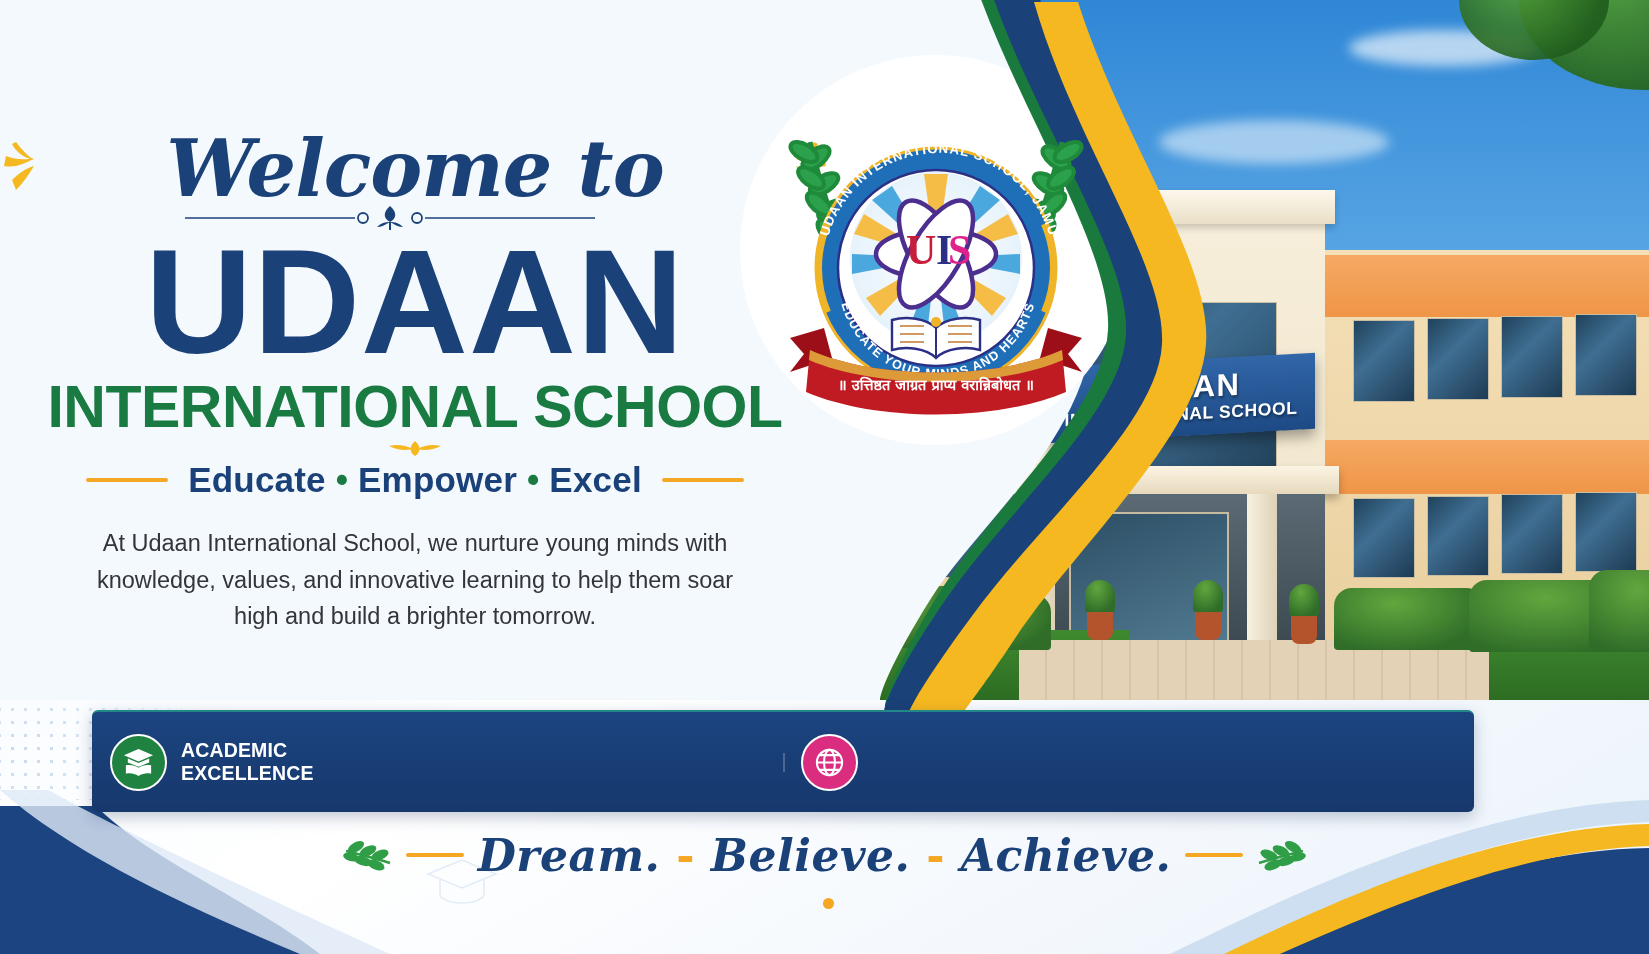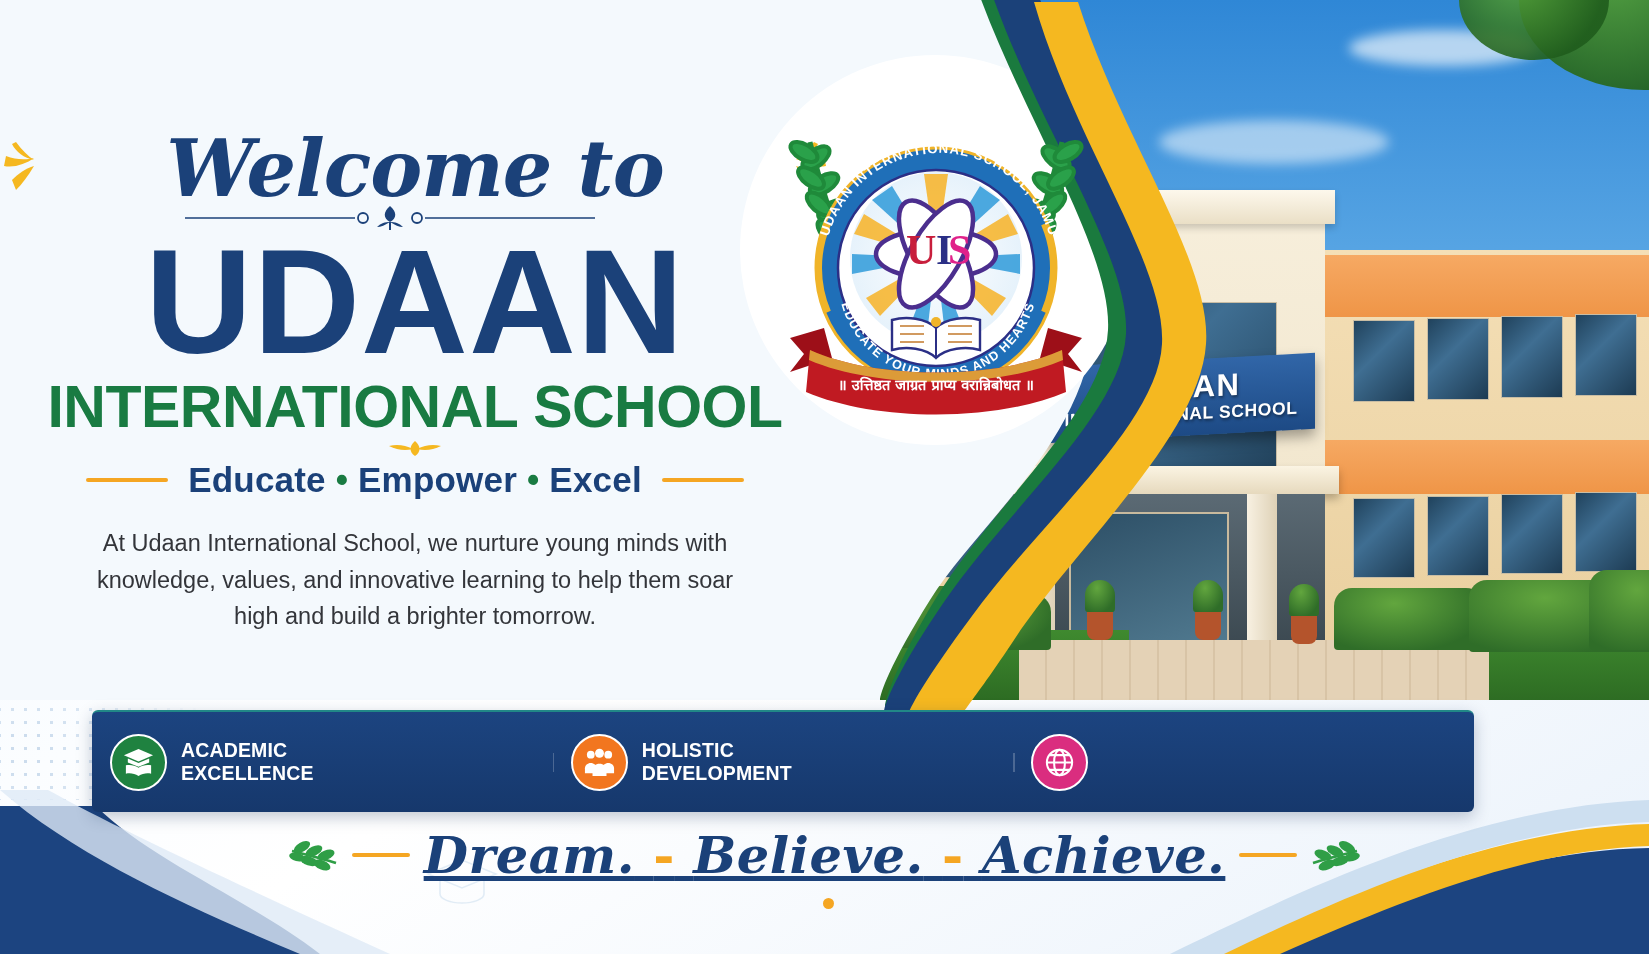--- a/index.html
+++ b/index.html
@@ -439,21 +439,6 @@
 EXCELLENCE</div>
     </div>
 
-    <div class="feat">
-      <div class="ic" style="background: rgb(242, 118, 31);">
-        <svg viewBox="0 0 34 34" fill="#fff">
-            <circle cx="8" cy="9" r="4"></circle>
-            <circle cx="26" cy="9" r="4"></circle>
-            <circle cx="17" cy="7.5" r="4.6"></circle>
-            <path d="M2 28v-5c0-3.2 2.7-5.6 6-5.6s6 2.4 6 5.6v5H2z"></path>
-            <path d="M20 28v-5c0-3.2 2.7-5.6 6-5.6s6 2.4 6 5.6v5H20z"></path>
-            <path d="M9.8 31v-6.2c0-3.8 3.2-6.6 7.2-6.6s7.2 2.8 7.2 6.6V31H9.8z"></path>
-            <path d="M17 18.6l1.5 3.2 3.5.4-2.6 2.4.7 3.4-3.1-1.7-3.1 1.7.7-3.4-2.6-2.4 3.5-.4L17 18.6z"></path>
-          </svg>
-      </div>
-      <div class="lbl">HOLISTIC
-DEVELOPMENT</div>
-    </div>
 
 
 

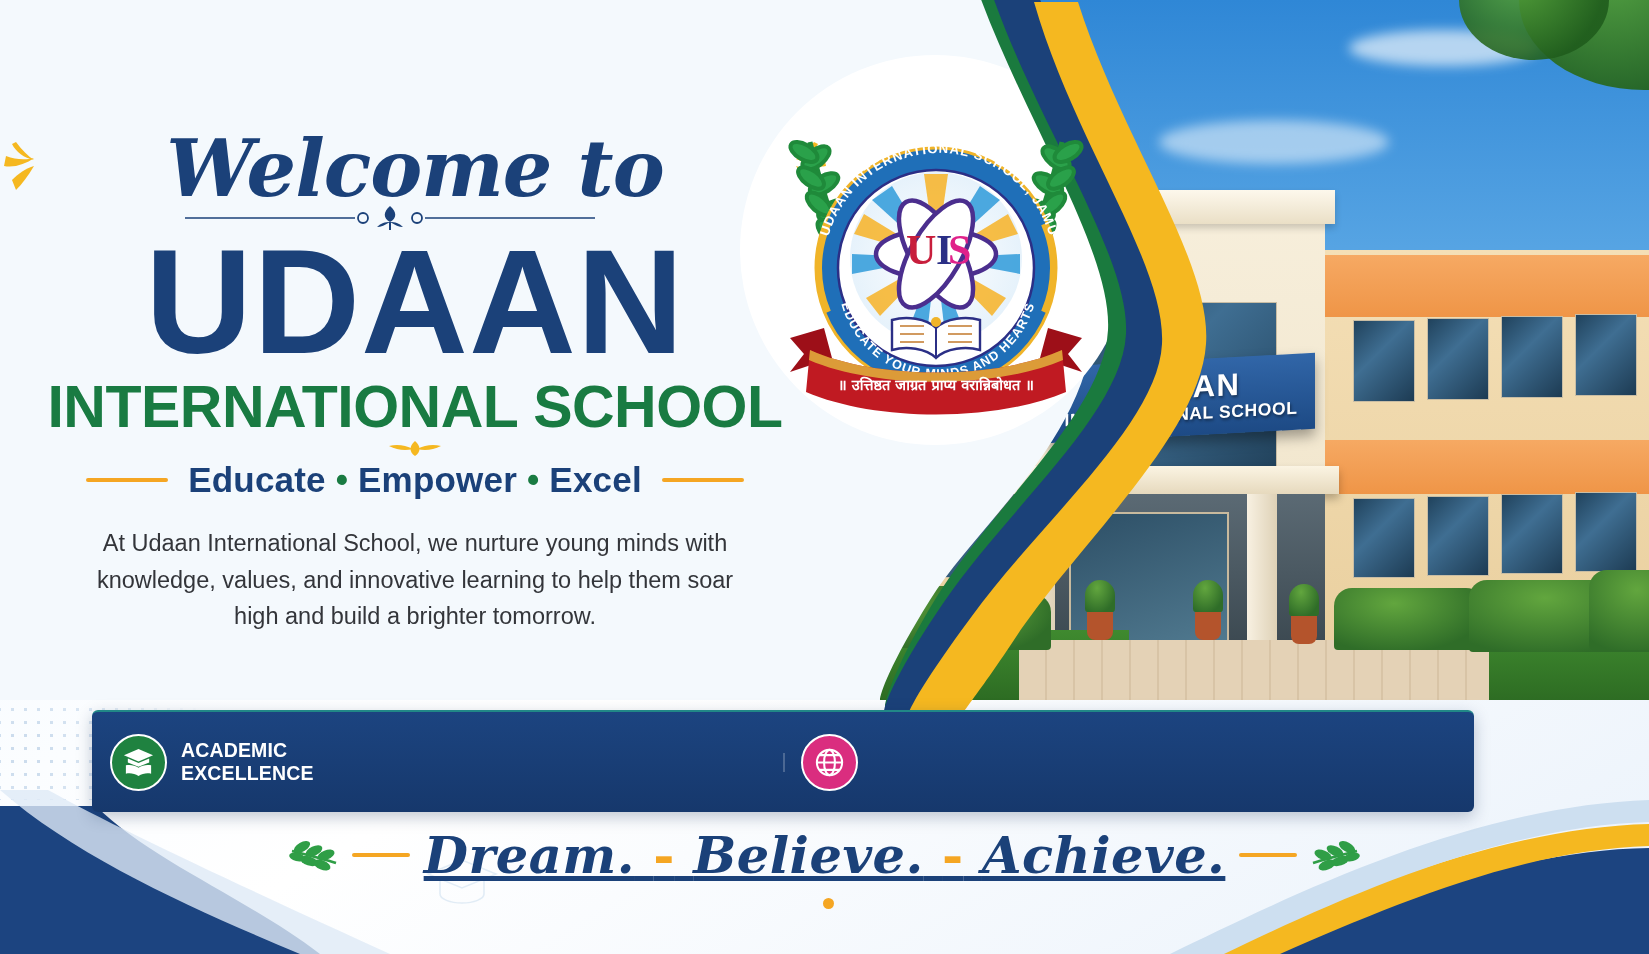--- a/index.html
+++ b/index.html
@@ -149,7 +149,7 @@
   .motto{
     font-family:"DejaVu Serif", serif;
     font-style:italic; font-weight:bold;
-    font-size:51px; color:#1b4179; letter-spacing:.5px; white-space:nowrap;text-decoration:underline;
+    font-size:44px; color:#1b4179; letter-spacing:.5px; white-space:nowrap;
   }
   .motto .sep{ color:#f5a623; font-style:normal; font-weight:bold; }
   .mline{ width:58px; height:4px; background:#f5a623; border-radius:2px; flex:none; }

